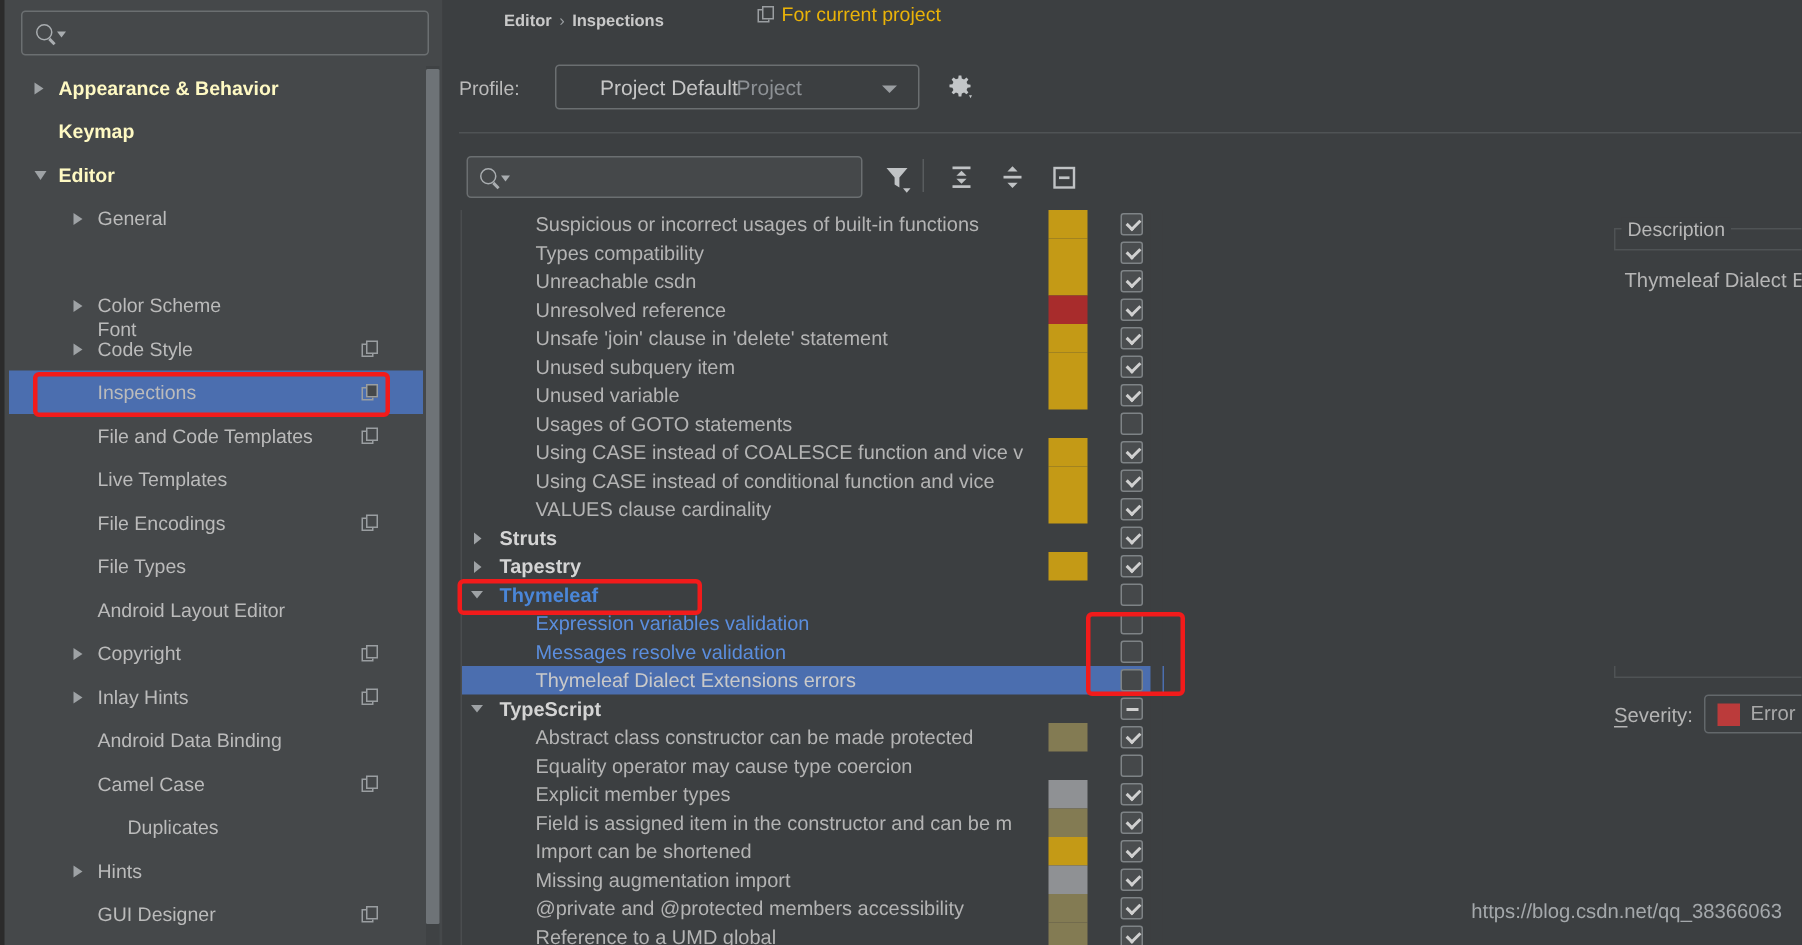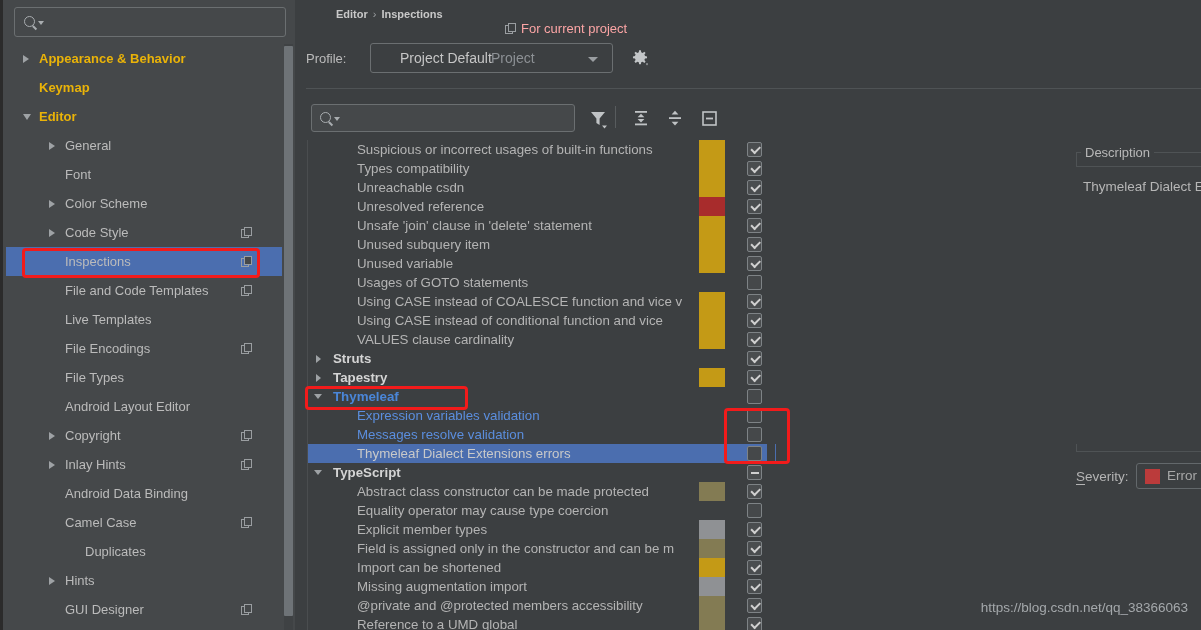--- a/index.html
+++ b/index.html
@@ -72,7 +72,7 @@
   #main{position:absolute;left:295px;top:0;width:906px;height:630px;background:#3c3f41;}
   #breadcrumb{position:absolute;left:11px;top:8px;font-weight:bold;color:#c9c9c9;font-size:11px;margin-left:30px;}
   #breadcrumb .sep{font-weight:normal;color:#9a9ea1;padding:0 5px;}
-  #for-project{position:absolute;left:210px;top:21px;color:#fca5a5;font-size:13px;}
+  #for-project{position:absolute;left:210px;top:2px;color:#eab308;font-size:13px;}
   #for-project .ic{
     position:relative;display:inline-block;width:11px;height:11px;top:1px;margin-right:5px;
   }

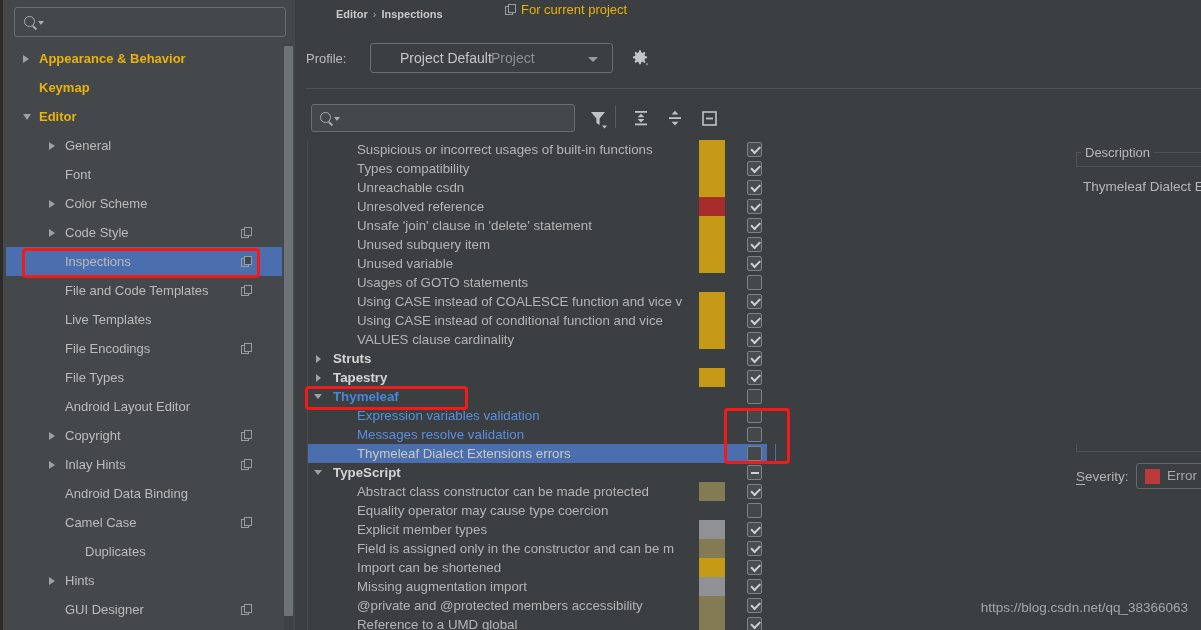--- a/index.html
+++ b/index.html
@@ -47,7 +47,7 @@
     color:#bbbbbb;
   }
   .trow.sel{background:#4b6eaf;}
-  .trow.bold{font-weight:bold;color:#eab308;}
+  .trow.bold{font-weight:bold;color:#fef9c3;}
   .tri{
     position:absolute;top:11px;width:0;height:0;
     border-left:6px solid #9ea2a5;border-top:4.5px solid transparent;border-bottom:4.5px solid transparent;

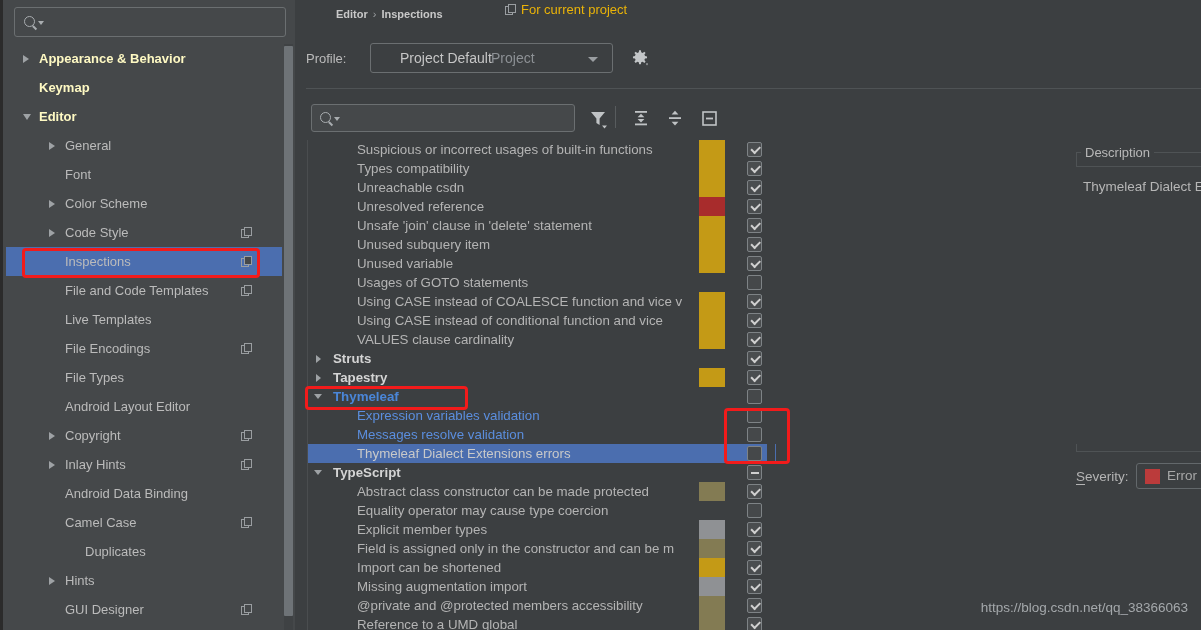--- a/index.html
+++ b/index.html
@@ -204,7 +204,7 @@
           <span class="tlabel" style="left: 59px;">General</span>
         </div>
         <div class="trow">
-          <span class="tlabel" style="left: 59px;">Font</span>
+          <span class="tlabel" style="left: 59px; margin-top: 45px;">Font</span>
         </div>
         <div class="trow">
           <span class="tri" style="left: 43px;"></span>

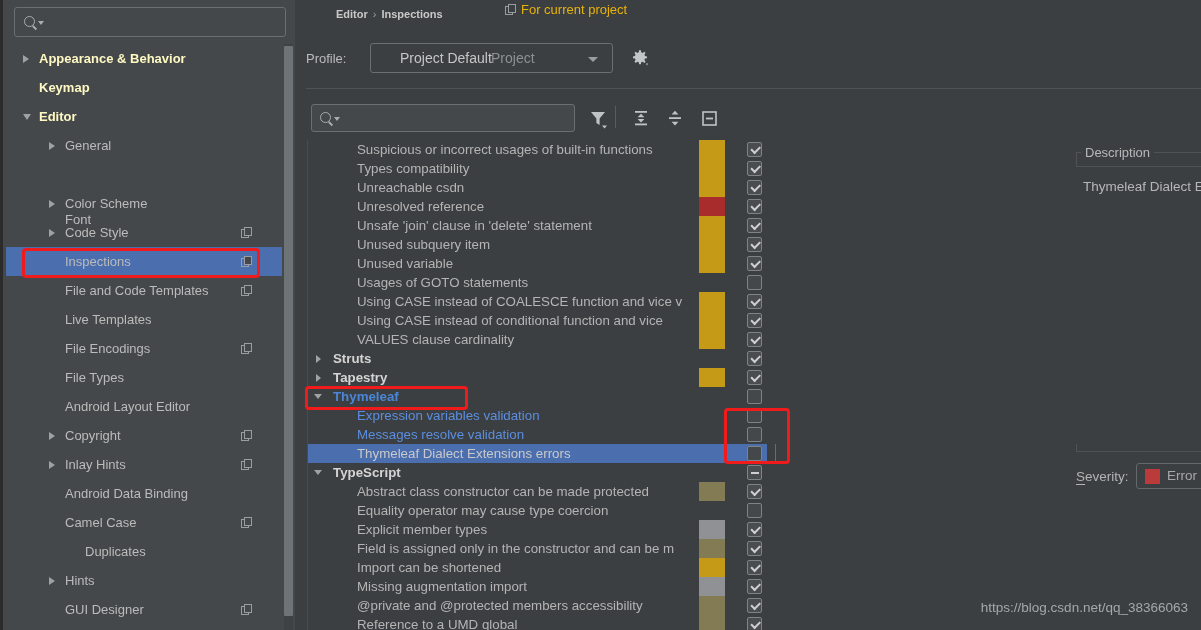--- a/index.html
+++ b/index.html
@@ -459,7 +459,7 @@
           <span class="cbox on"></span>
         </div>
         <div class="irow">
-          <span class="lbl">Field is assigned only in the constructor and can be m</span>
+          <span class="lbl">Field is assigned item in the constructor and can be m</span>
           <span class="sevbox" style="background: rgb(131, 123, 83);"></span>
           <span class="cbox on"></span>
         </div>

